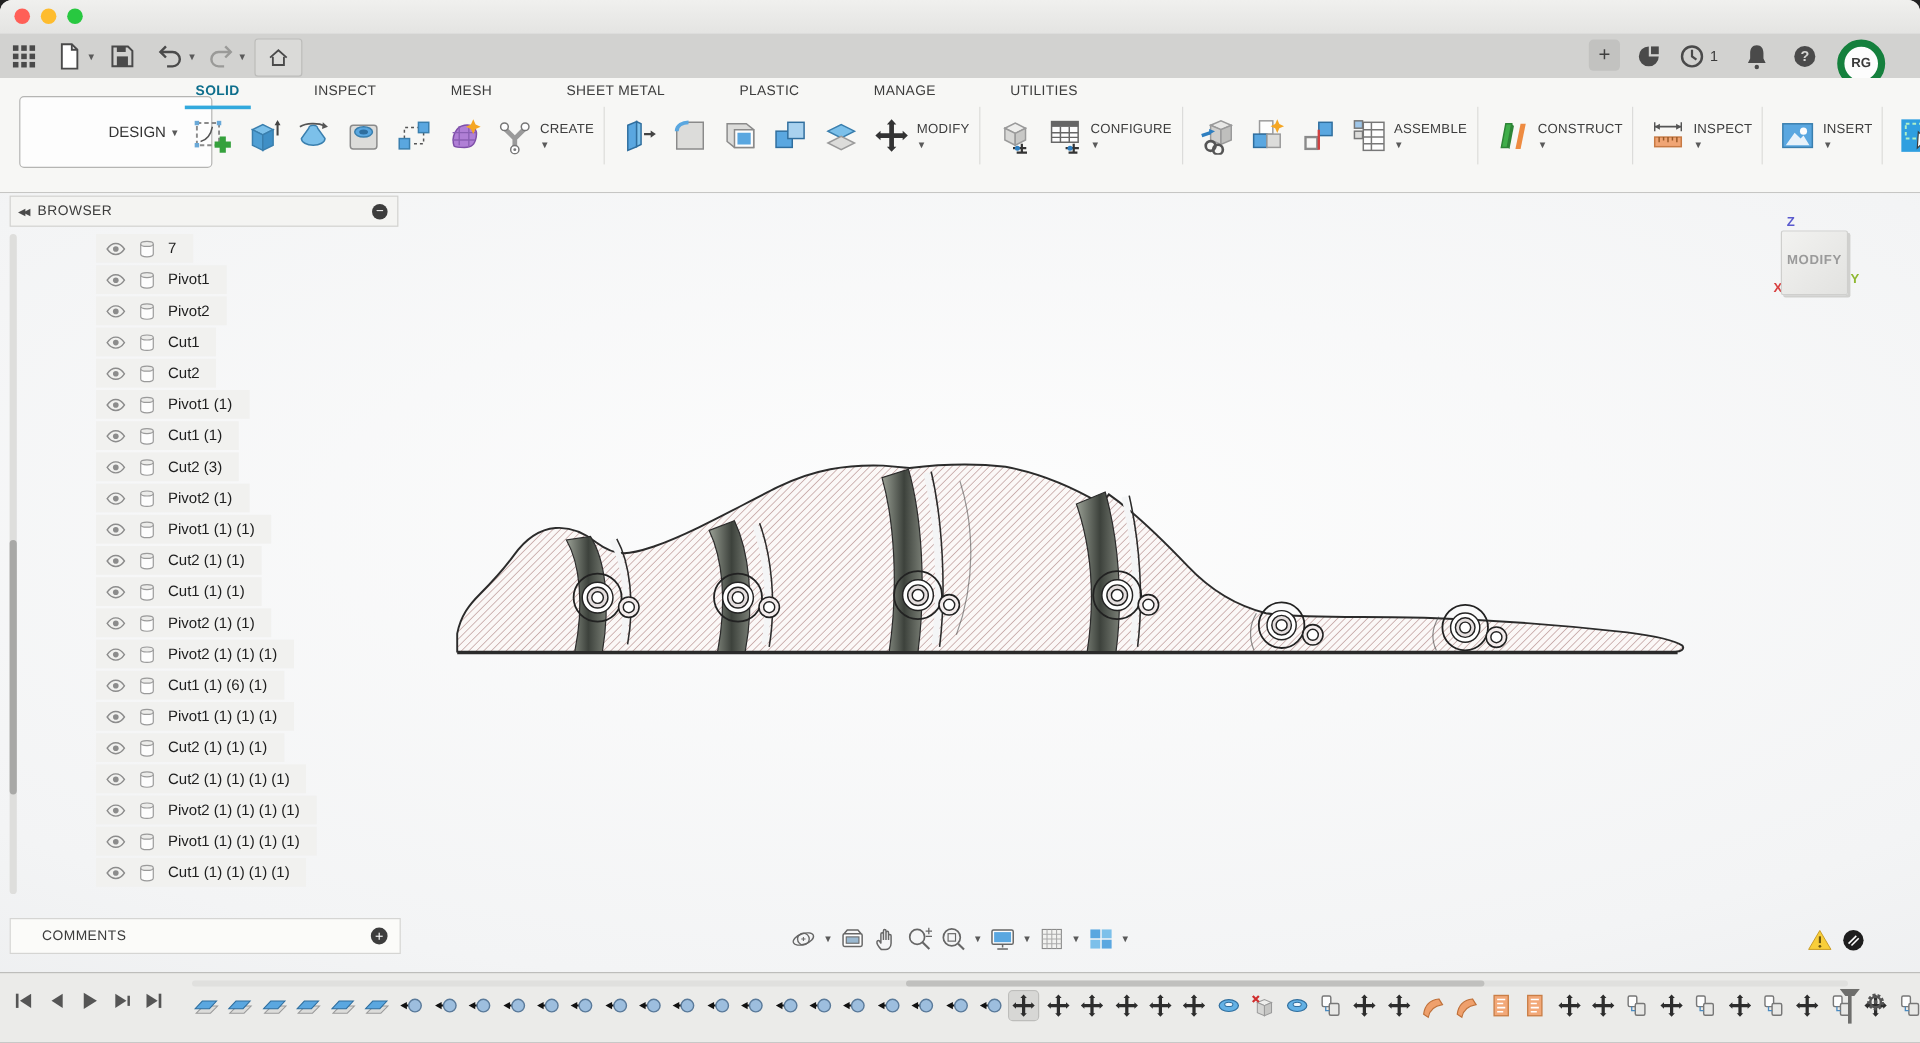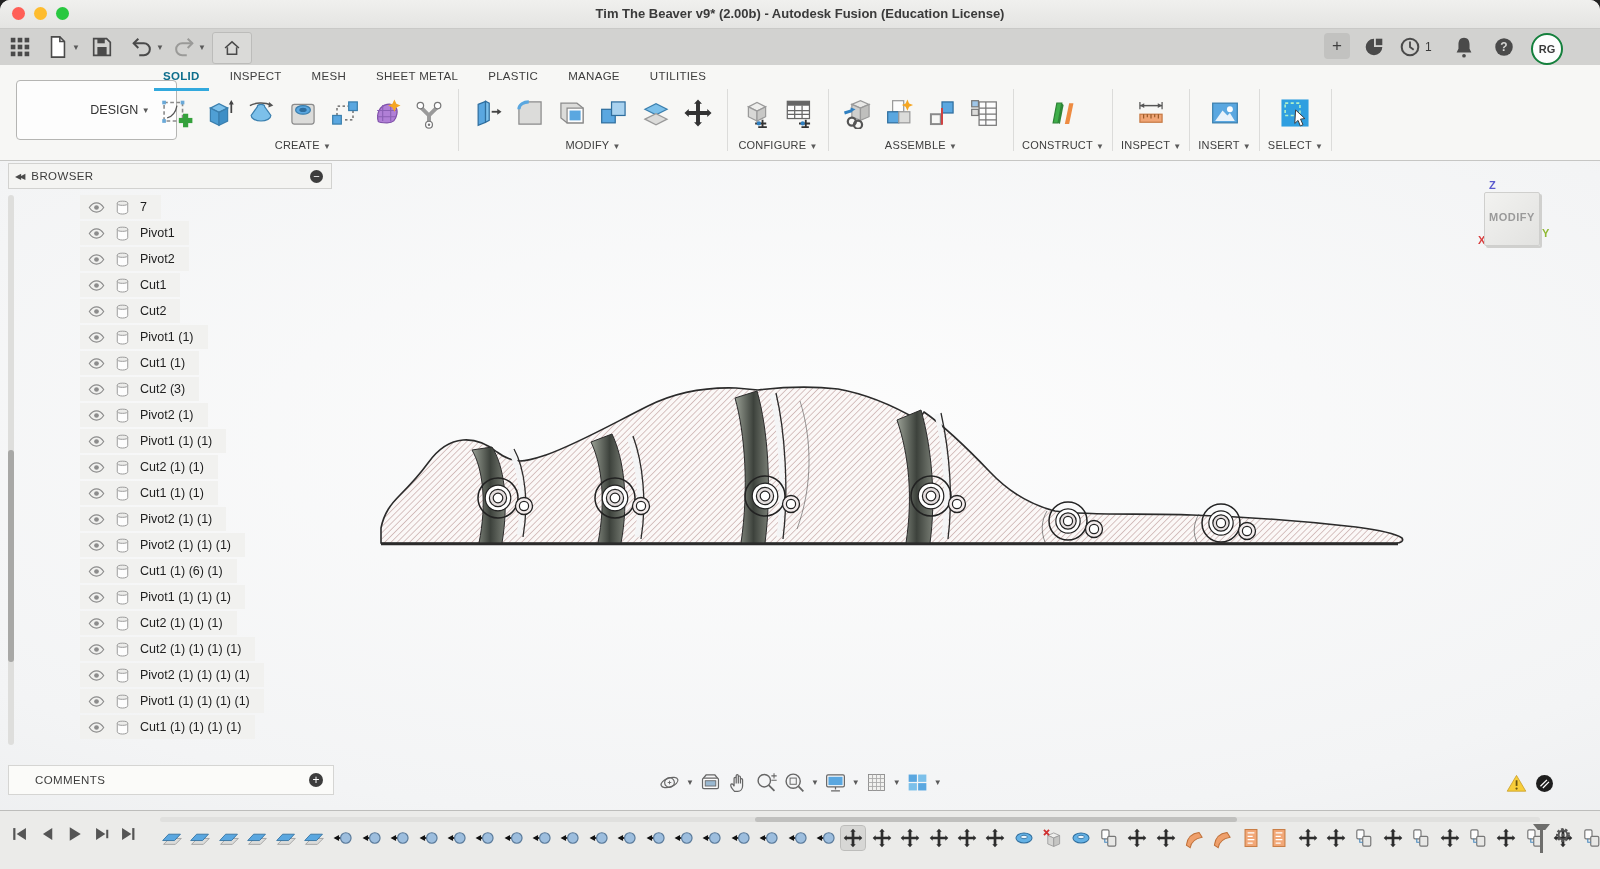--- a/index.html
+++ b/index.html
@@ -107,7 +107,6 @@
     <div class="tl abs" style="left:12px;background:#ff5f57"></div>
     <div class="tl abs" style="left:34px;background:#febc2e"></div>
     <div class="tl abs" style="left:56px;background:#28c840"></div>
-    <div id="win-title" class="abs">Tim The Beaver v9* (2.00b) - Autodesk Fusion (Education License)</div>
   </div>
 
   <div id="tabstrip" class="abs">

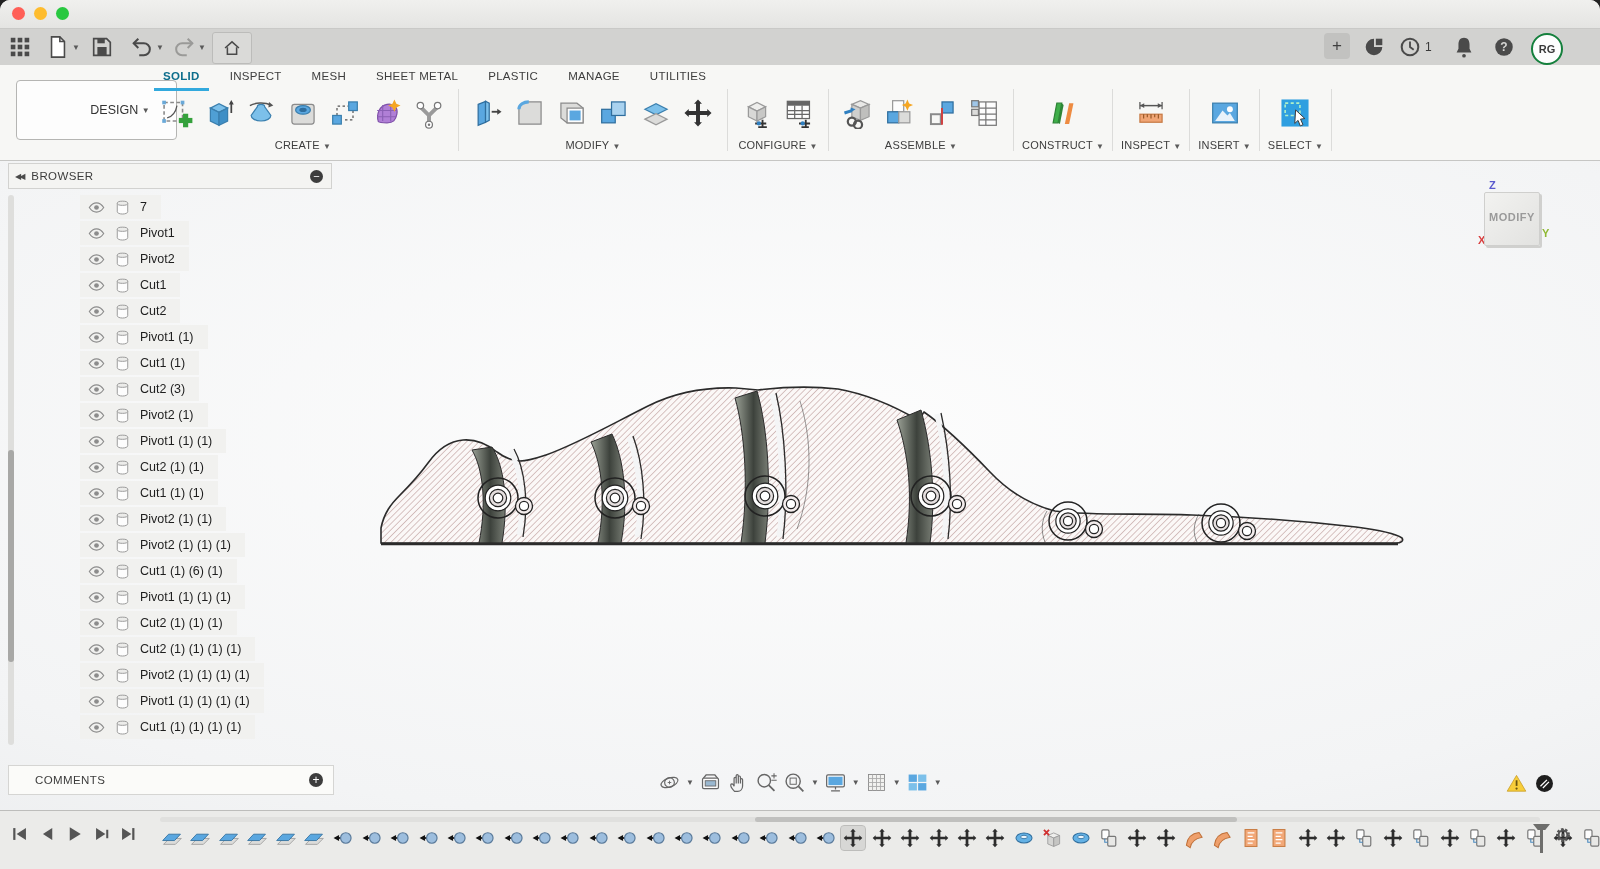--- a/index.html
+++ b/index.html
@@ -29,7 +29,7 @@
   .tsicon{top:6px;width:24px;height:24px;cursor:pointer;}
   #job-badge{font-size:12px;color:#3a3a3a;}
   #avatar{left:1531px;top:4px;width:28px;height:28px;border-radius:50%;background:#fdfdfd;
-          font-size:11px;font-weight:bold;color:#3a3a3a;border:2px solid #15803d;}
+          font-size:11px;font-weight:bold;color:#3a3a3a;border:6px solid #15803d;}
 
   
   #ribbon{left:0;top:65px;width:1600px;height:95px;background:#f7f7f5;border-bottom:1px solid #c6c6c4;}

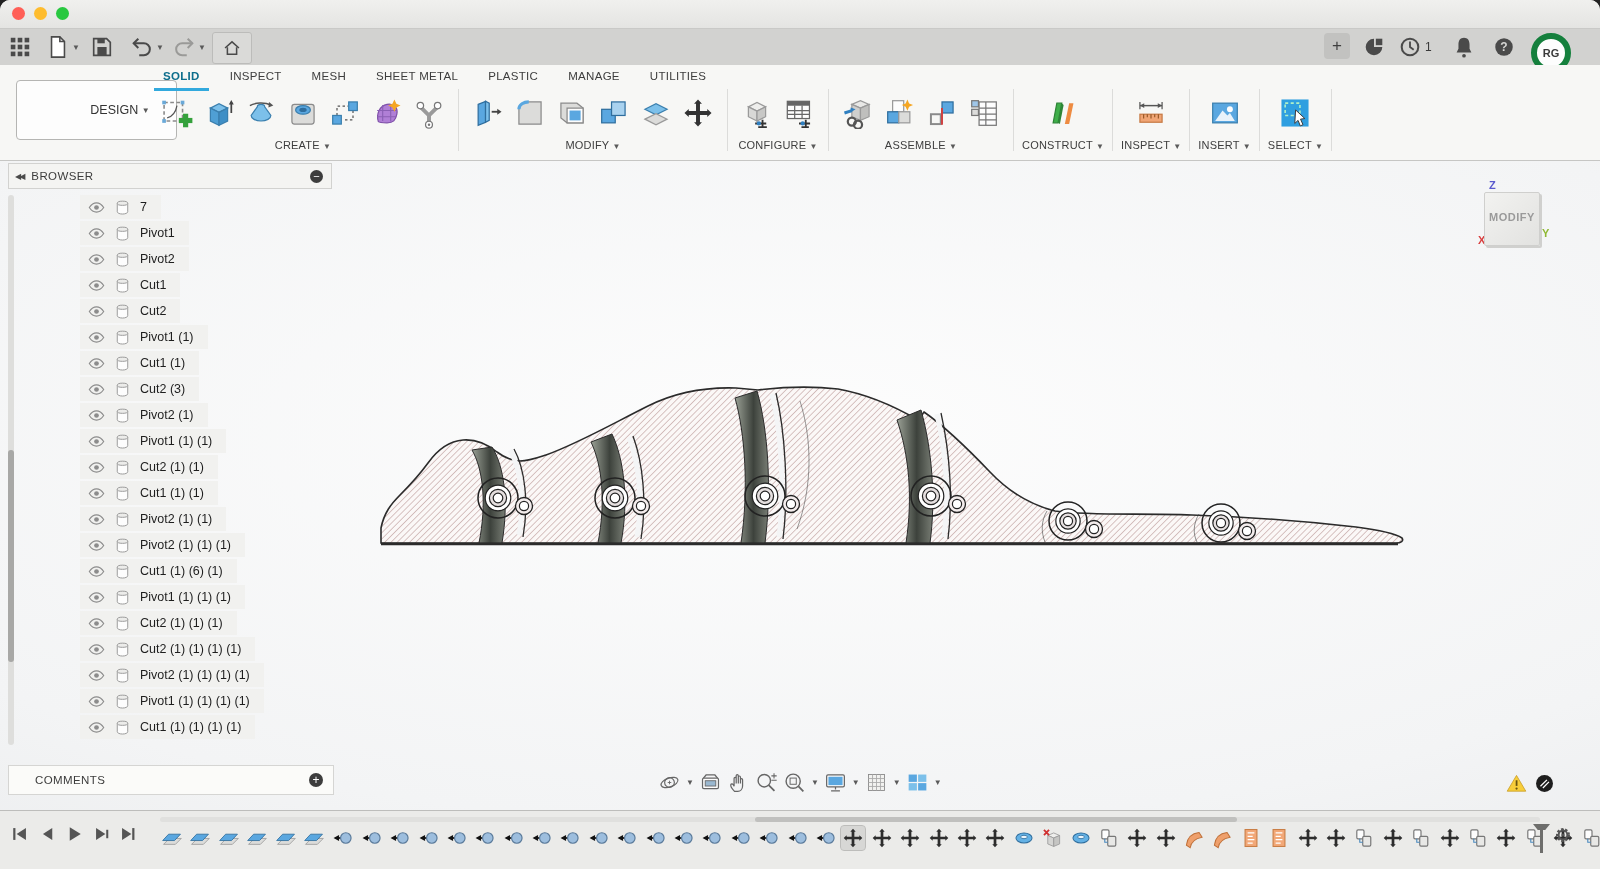--- a/index.html
+++ b/index.html
@@ -35,7 +35,7 @@
   #ribbon{left:0;top:65px;width:1600px;height:95px;background:#f7f7f5;border-bottom:1px solid #c6c6c4;}
   #design-btn{left:16px;top:15px;width:112px;height:58px;background:#fdfdfd;border:1px solid #b5b5b3;
               border-radius:4px;font-size:12.5px;color:#333;cursor:pointer;padding-left:47px;}
-  #rtabs{left:148px;top:2px;height:22px;display:flex;}
+  #rtabs{left:148px;top:2px;height:22px;display:flex;gap:32px;}
   .rtab{padding:3px 15px;font-size:11.5px;color:#3d3d3d;letter-spacing:.3px;cursor:pointer;position:relative;}
   .rtab.active{color:#0d6e8c;font-weight:bold;}
   .rtab.active::after{content:"";position:absolute;left:6px;right:6px;bottom:-2px;height:3.5px;background:#32a9dd;}

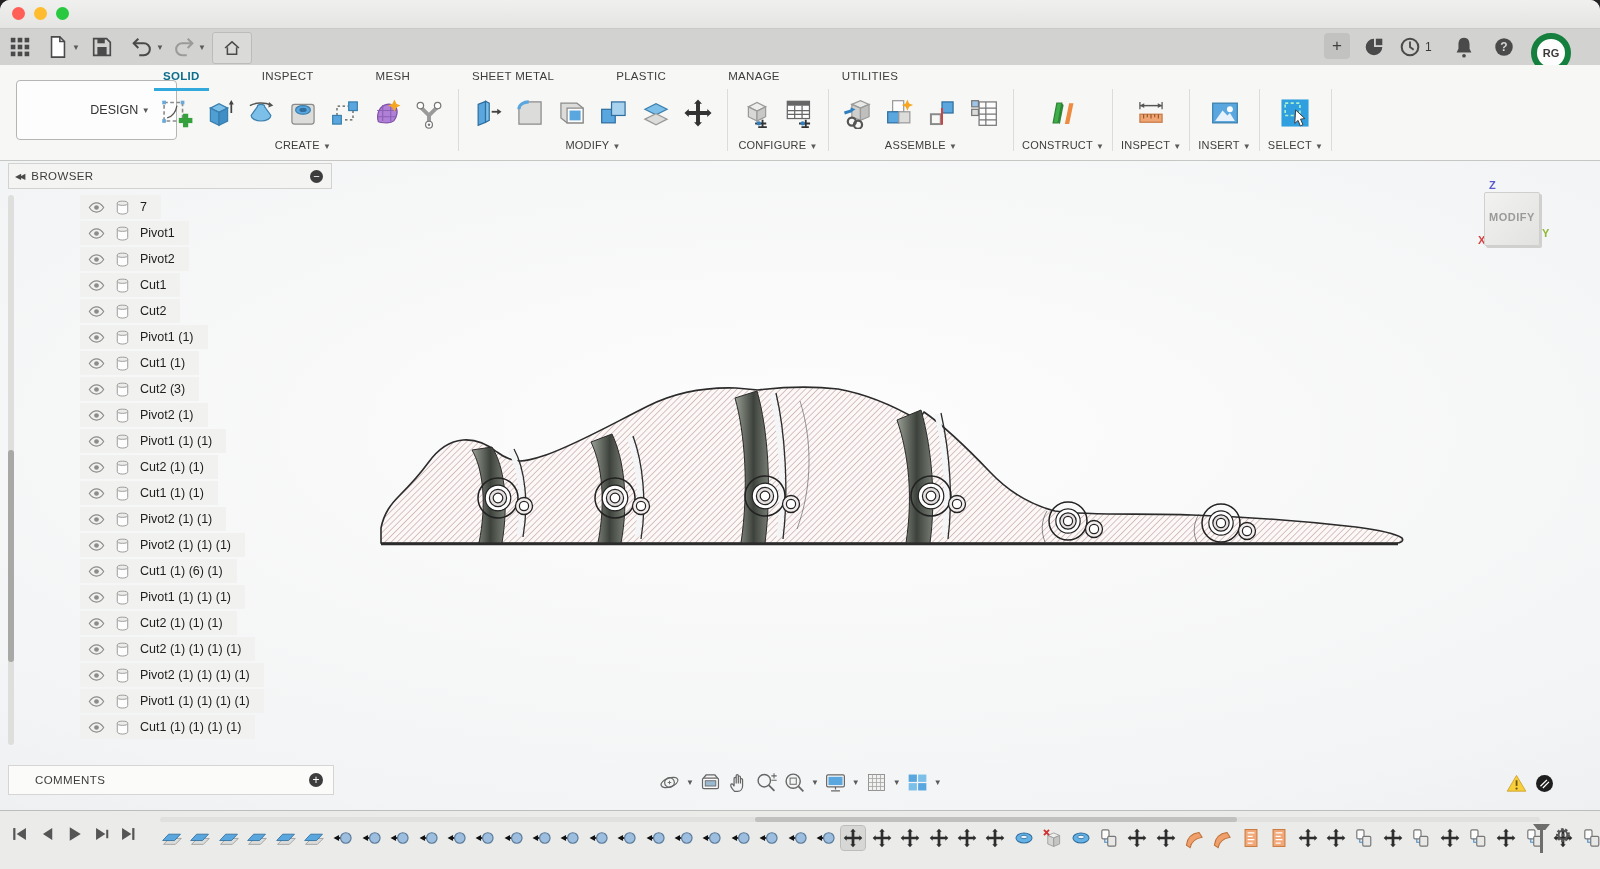--- a/index.html
+++ b/index.html
@@ -40,7 +40,7 @@
   .rtab.active{color:#0d6e8c;font-weight:bold;}
   .rtab.active::after{content:"";position:absolute;left:6px;right:6px;bottom:-2px;height:3.5px;background:#32a9dd;}
   #rgroups{left:148px;top:24px;display:flex;align-items:stretch;}
-  .rgroup{display:flex;flex-direction:column;align-items:center;padding:0 8px;border-right:1px solid #dcdcda;}
+  .rgroup{display:flex;flex-direction:row;align-items:center;padding:0 8px;border-right:1px solid #dcdcda;}
   .ricons{display:flex;align-items:center;height:48px;}
   .ricon{width:42px;height:40px;cursor:pointer;}
   .ricon svg{width:32px;height:32px;}

